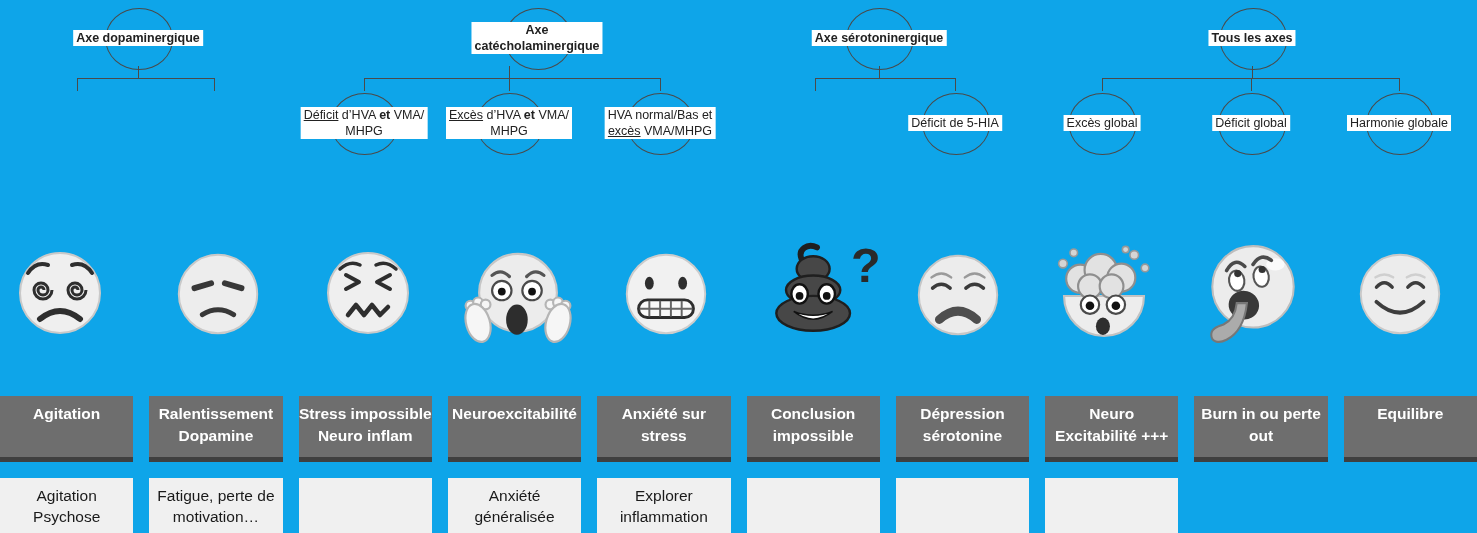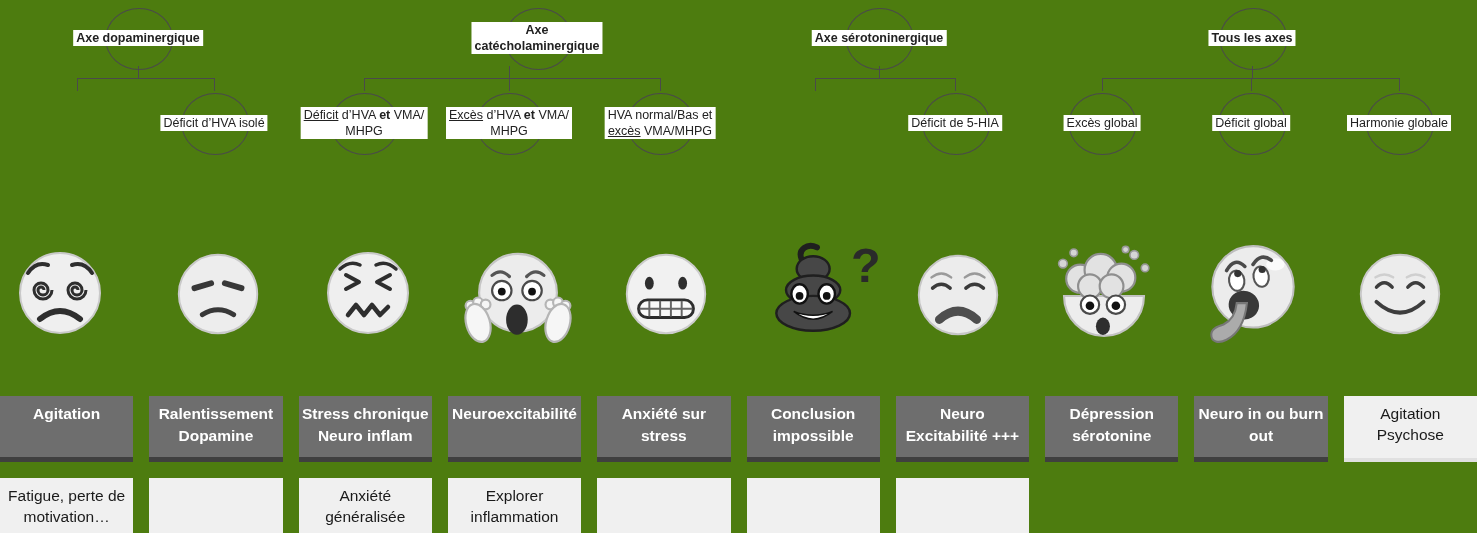--- a/index.html
+++ b/index.html
@@ -4,7 +4,7 @@
 <style>
   html,body{margin:0;padding:0;background:#fff;}
   .canvas{
-    position:relative; width:1477px; height:533px; background:#4d7c0f;
+    position:relative; width:1477px; height:533px; background:#0ea5e9;
     font-family:"Liberation Sans", sans-serif; color:#222; overflow:hidden;
   }
   

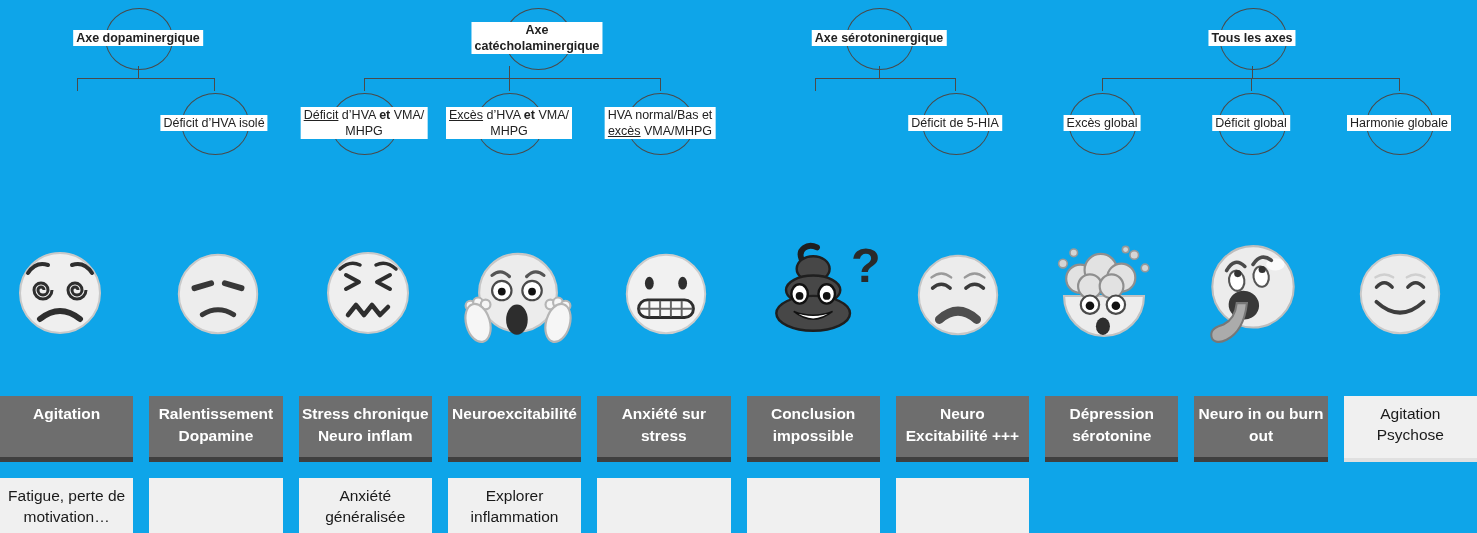--- a/index.html
+++ b/index.html
@@ -51,10 +51,6 @@
     <div class="hline" style="left:77px;top:78px;width:137px"></div>
     <div class="vline" style="left:77px;top:78px;height:13px"></div>
     <div class="vline" style="left:214px;top:78px;height:13px"></div>
-    <div class="tnode child" style="left:214px">
-      <span class="circ"></span>
-      <span class="lbl">Déficit d’HVA isolé</span>
-    </div>
 
     <div class="tnode parent" style="left:537px">
       <span class="circ"></span>

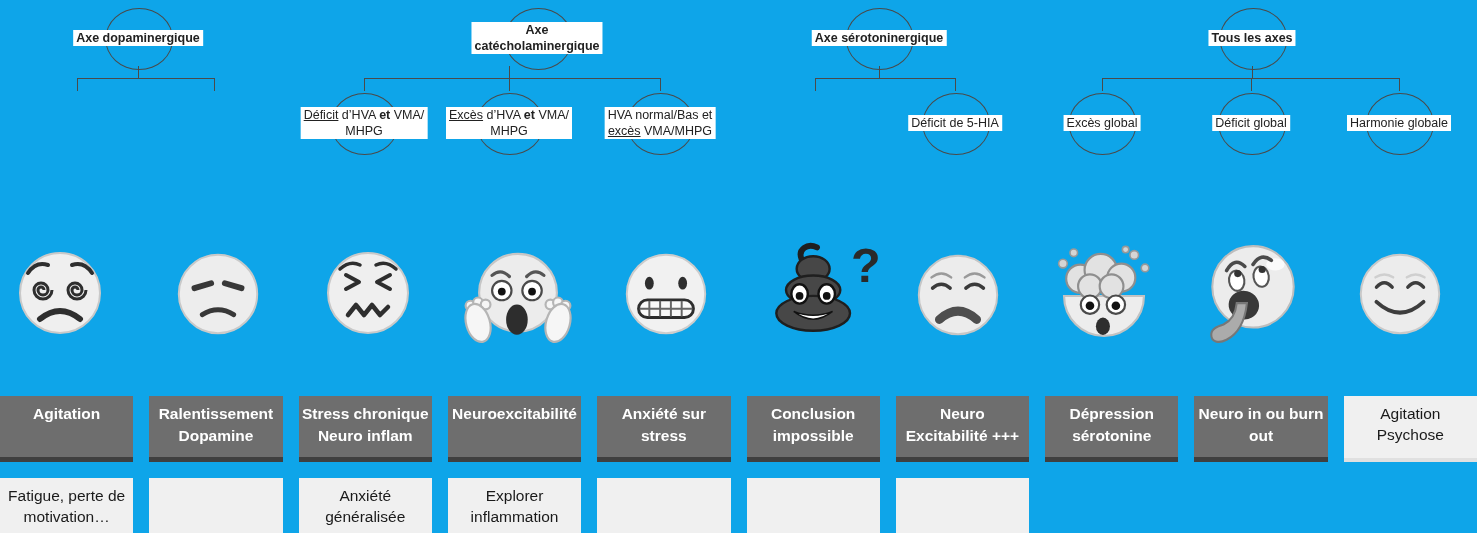--- a/index.html
+++ b/index.html
@@ -240,7 +240,7 @@
     <div class="th">Agitation</div>
     <div class="th">Ralentissement
 Dopamine</div>
-    <div class="th">Stress chronique
+    <div class="th">Stress impossible
 Neuro inflam</div>
     <div class="th">Neuroexcitabilité</div>
     <div class="th">Anxiété sur

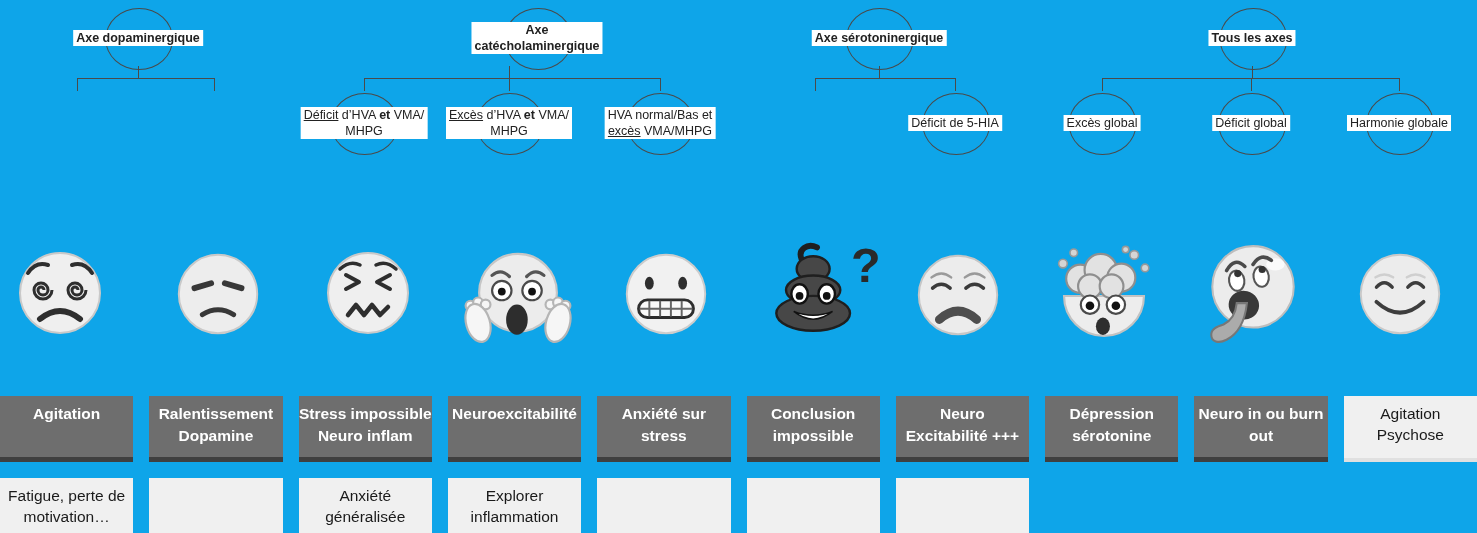--- a/index.html
+++ b/index.html
@@ -247,10 +247,10 @@
 stress</div>
     <div class="th">Conclusion
 impossible</div>
+    <div class="th">Dépression
+sérotonine</div>
     <div class="th">Neuro
 Excitabilité +++</div>
-    <div class="th">Dépression
-sérotonine</div>
     <div class="th">Neuro in ou burn
 out</div>
 

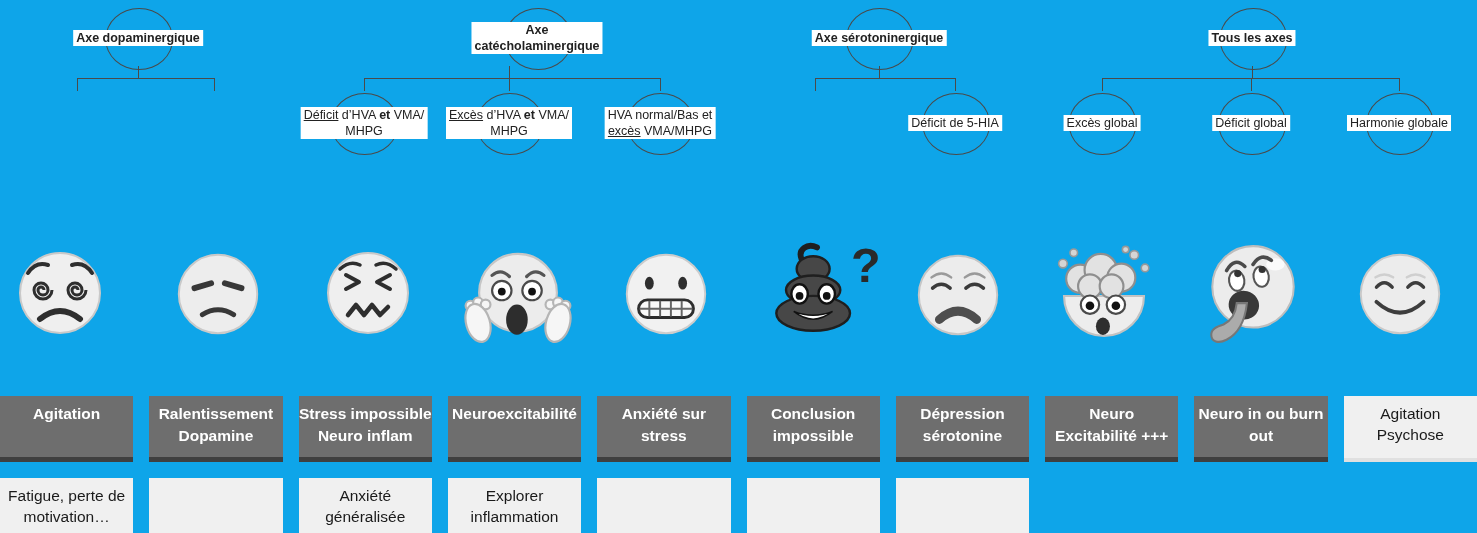--- a/index.html
+++ b/index.html
@@ -251,7 +251,7 @@
 sérotonine</div>
     <div class="th">Neuro
 Excitabilité +++</div>
-    <div class="th">Neuro in ou burn
+    <div class="th">Burn in ou perte
 out</div>
 
     <div class="td">Agitation

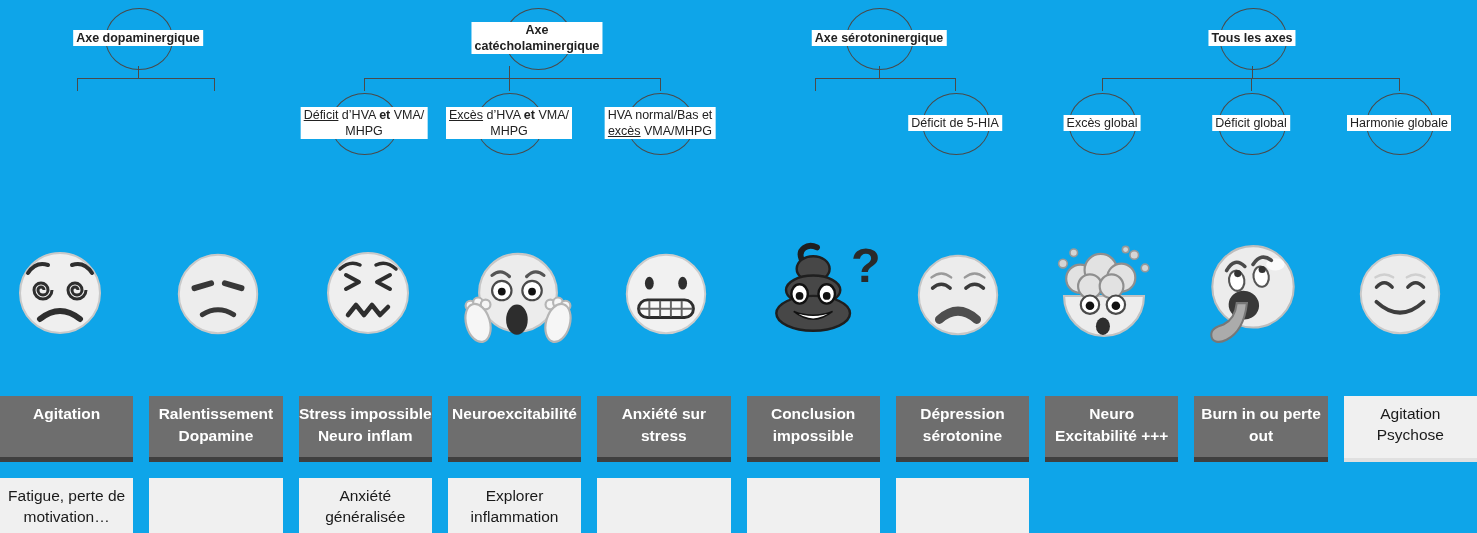--- a/index.html
+++ b/index.html
@@ -253,6 +253,7 @@
 Excitabilité +++</div>
     <div class="th">Burn in ou perte
 out</div>
+    <div class="th">Equilibre</div>
 
     <div class="td">Agitation
 Psychose</div>

